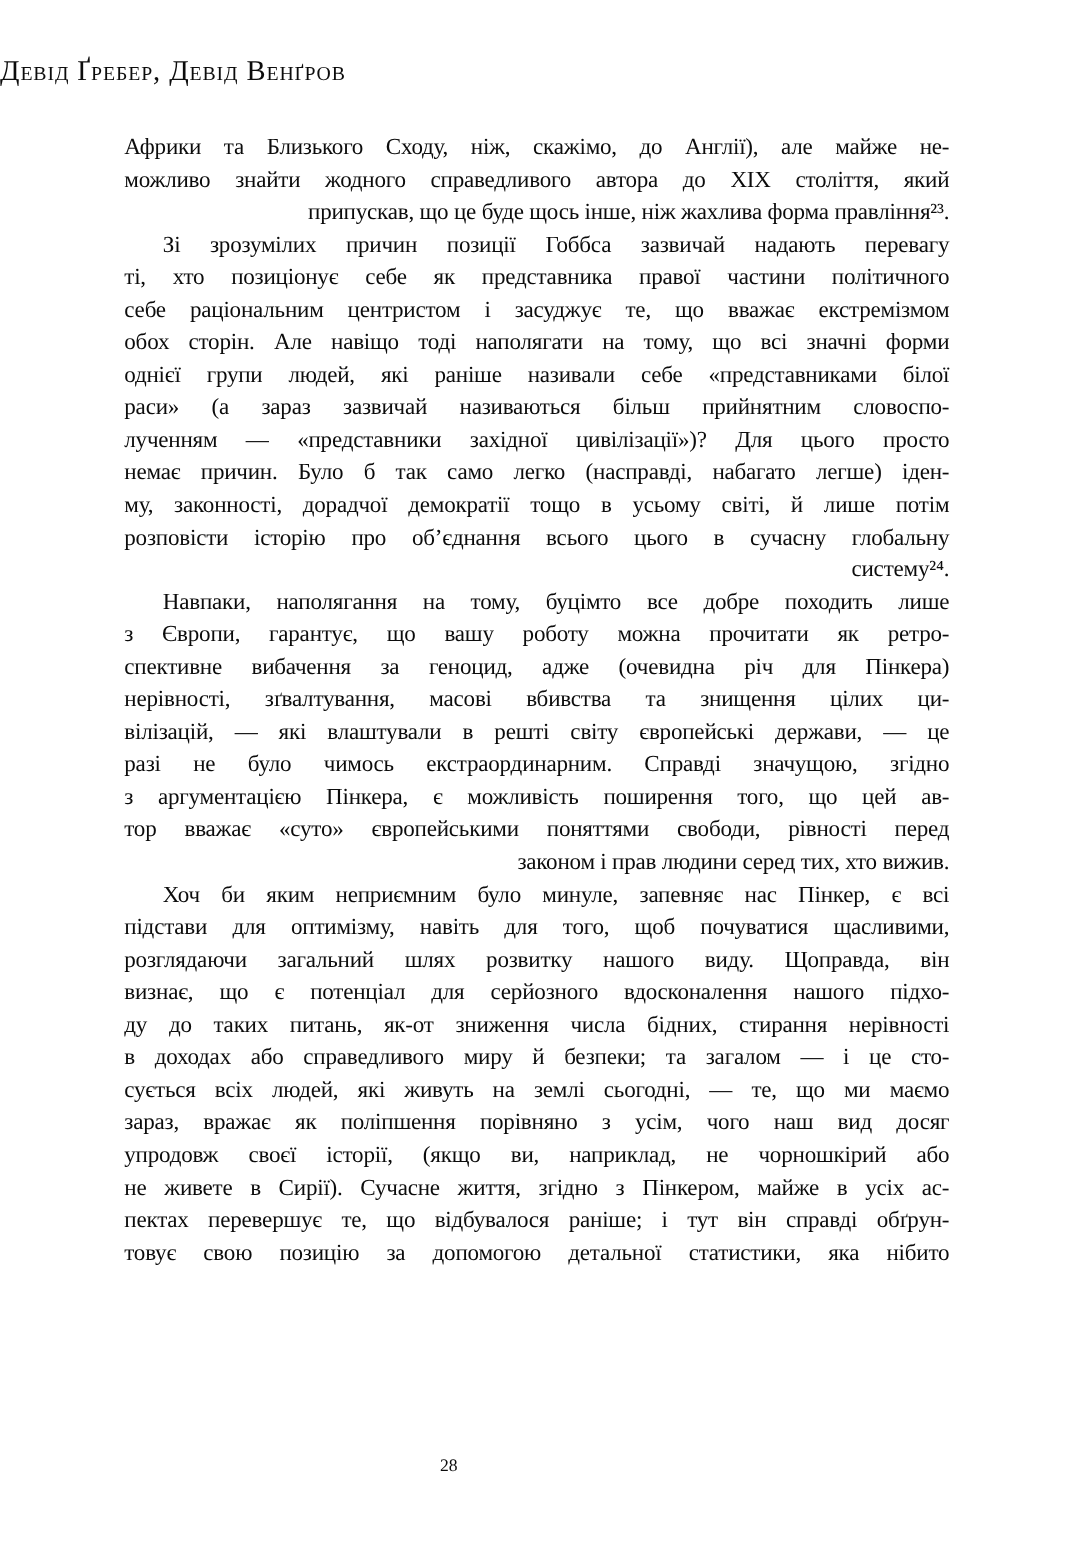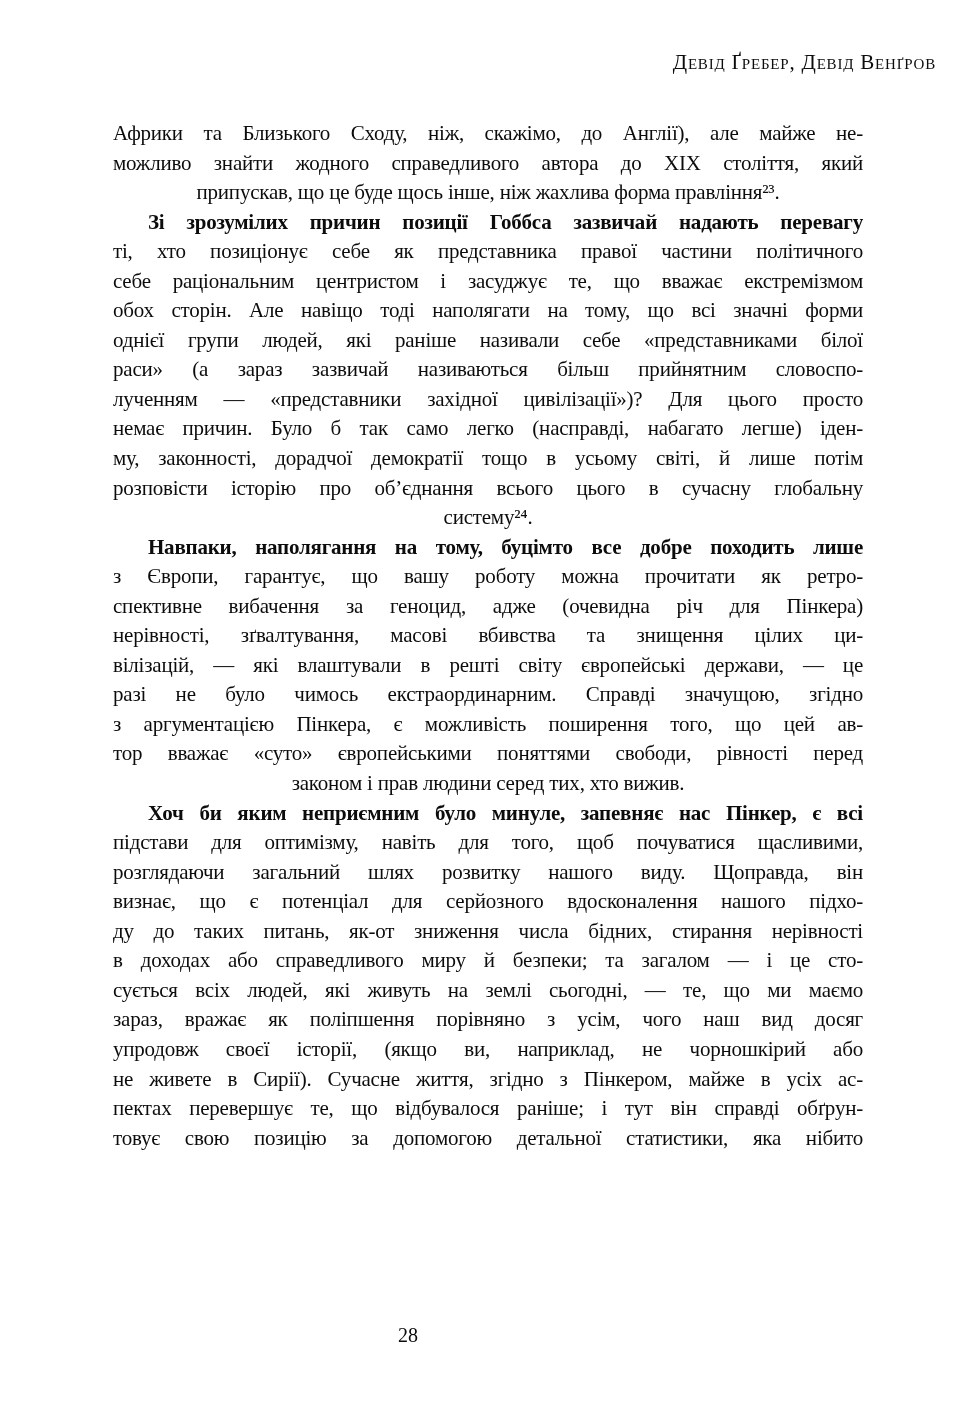--- a/index.html
+++ b/index.html
@@ -20,9 +20,9 @@
     top: 50px;
     left: 0;
     width: 936px;
-    text-align: right;
+    text-align: left;
     font-variant: small-caps;
-    font-size: 21px;
+    font-size: 26px;
     letter-spacing: 0.8px;
     color: #0c0c0c;
   }

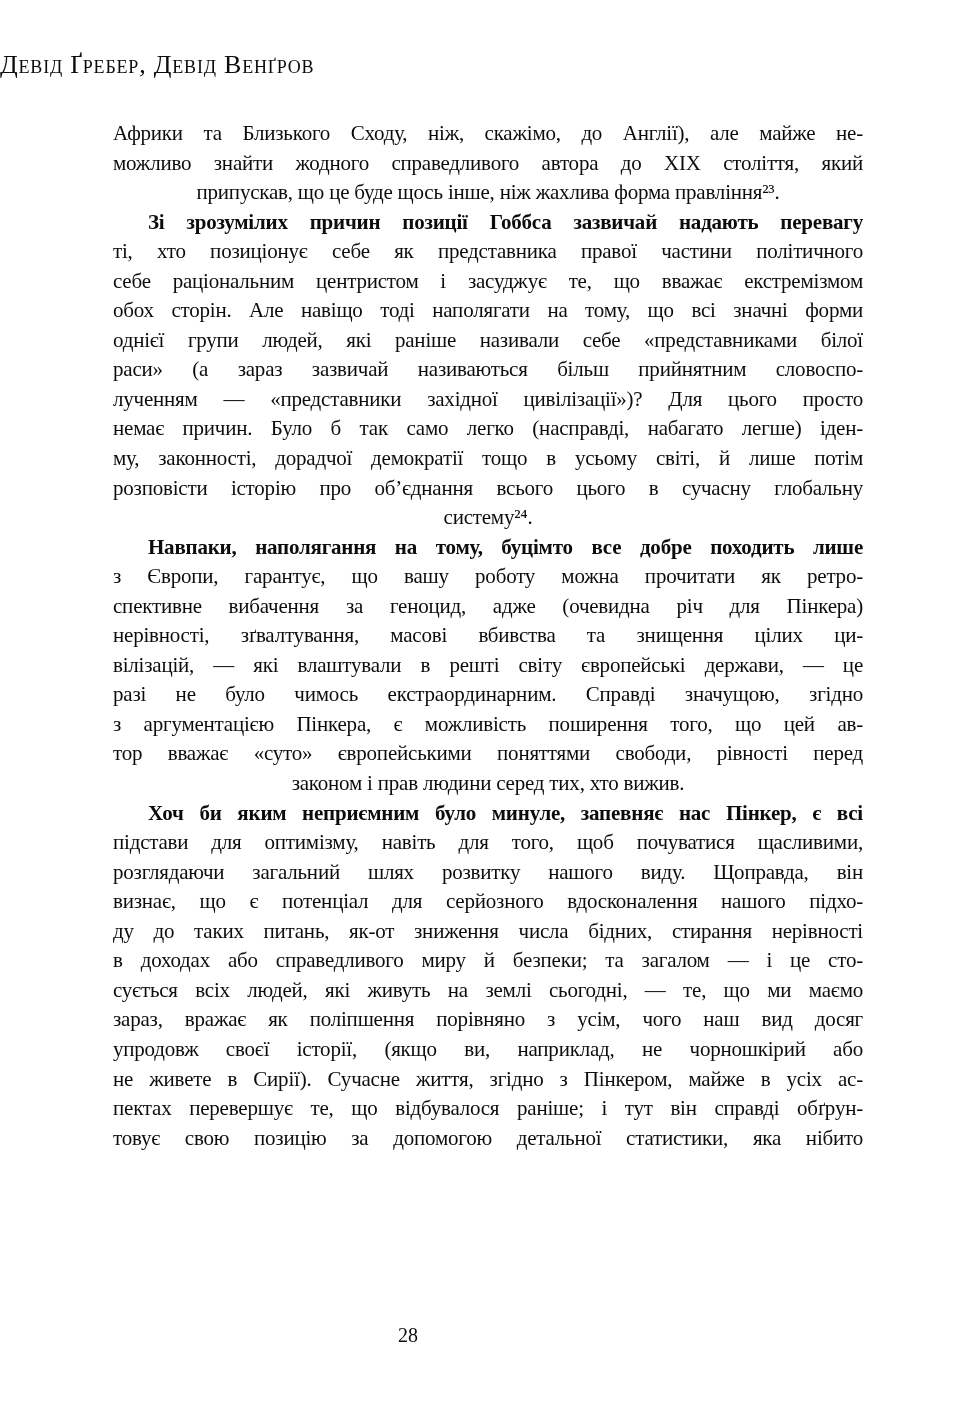--- a/index.html
+++ b/index.html
@@ -36,7 +36,7 @@
     letter-spacing: -0.01em;
   }
   .line {
-    text-align: center;
+    text-align: right;
     white-space: normal;
   }
   .line.j {

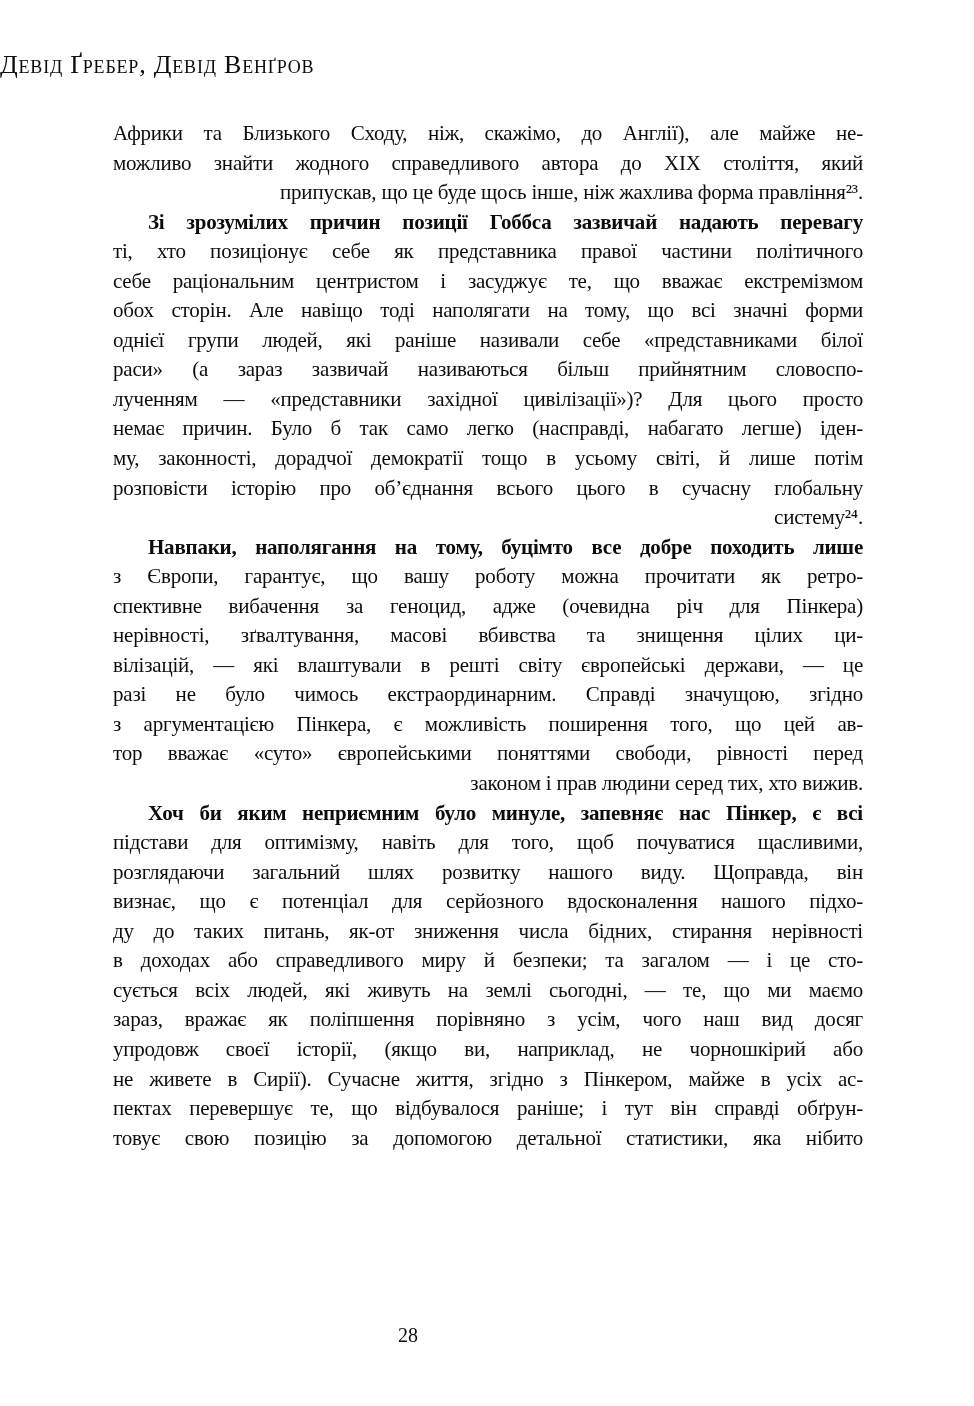--- a/index.html
+++ b/index.html
@@ -45,7 +45,6 @@
   }
   .line.ind {
     text-indent: 35px;
-    font-weight: bold;
   }
   .page-number {
     position: absolute;

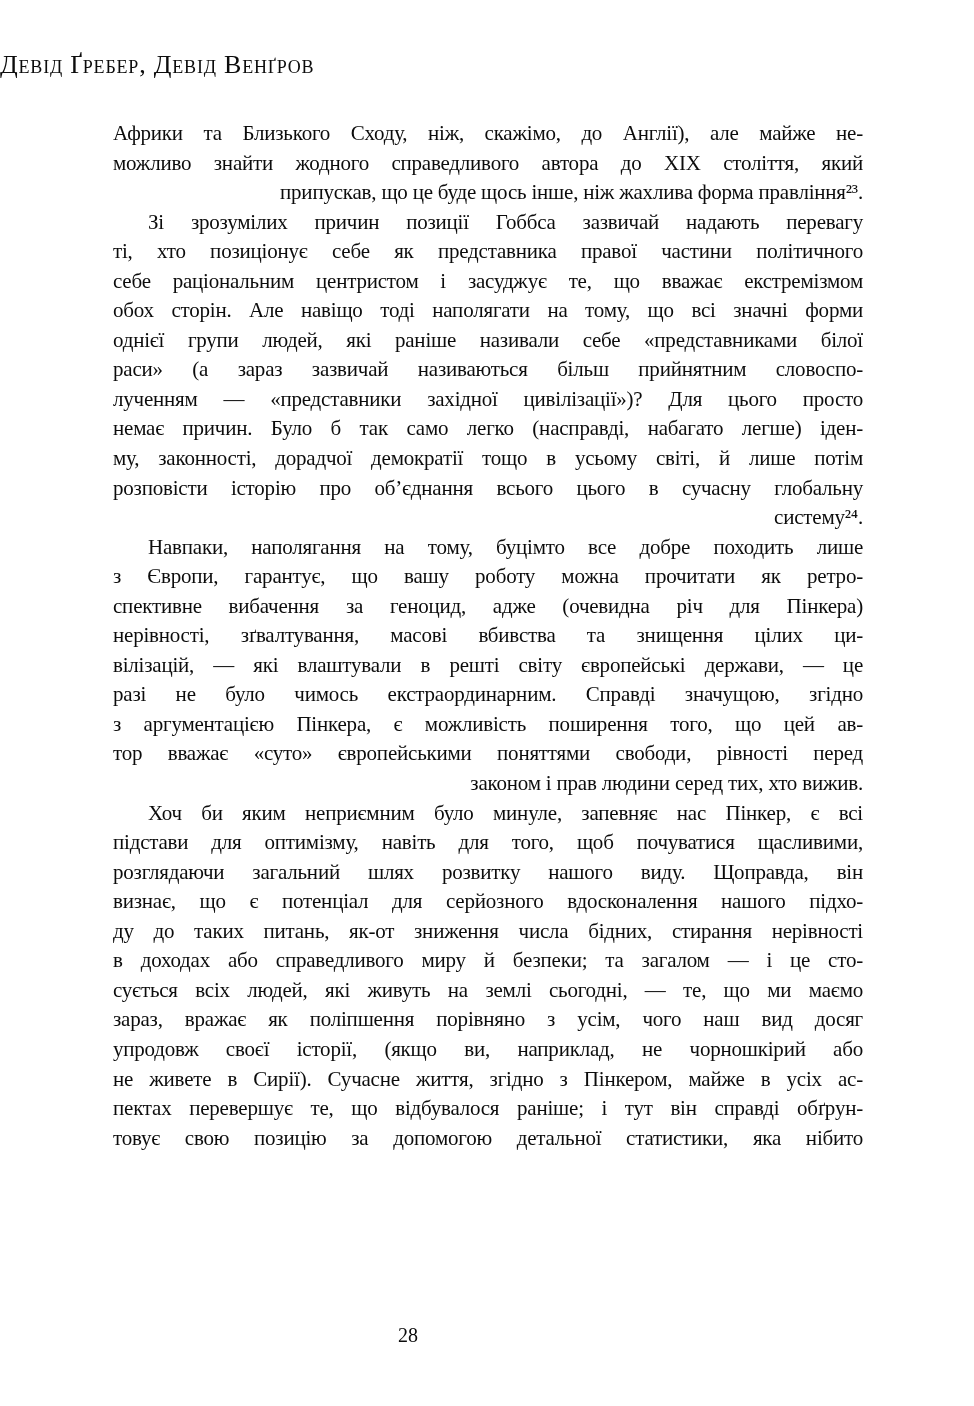--- a/index.html
+++ b/index.html
@@ -52,7 +52,7 @@
     left: 0;
     width: 816px;
     text-align: center;
-    font-size: 20px;
+    font-size: 16px;
     color: #0c0c0c;
   }
 </style>

